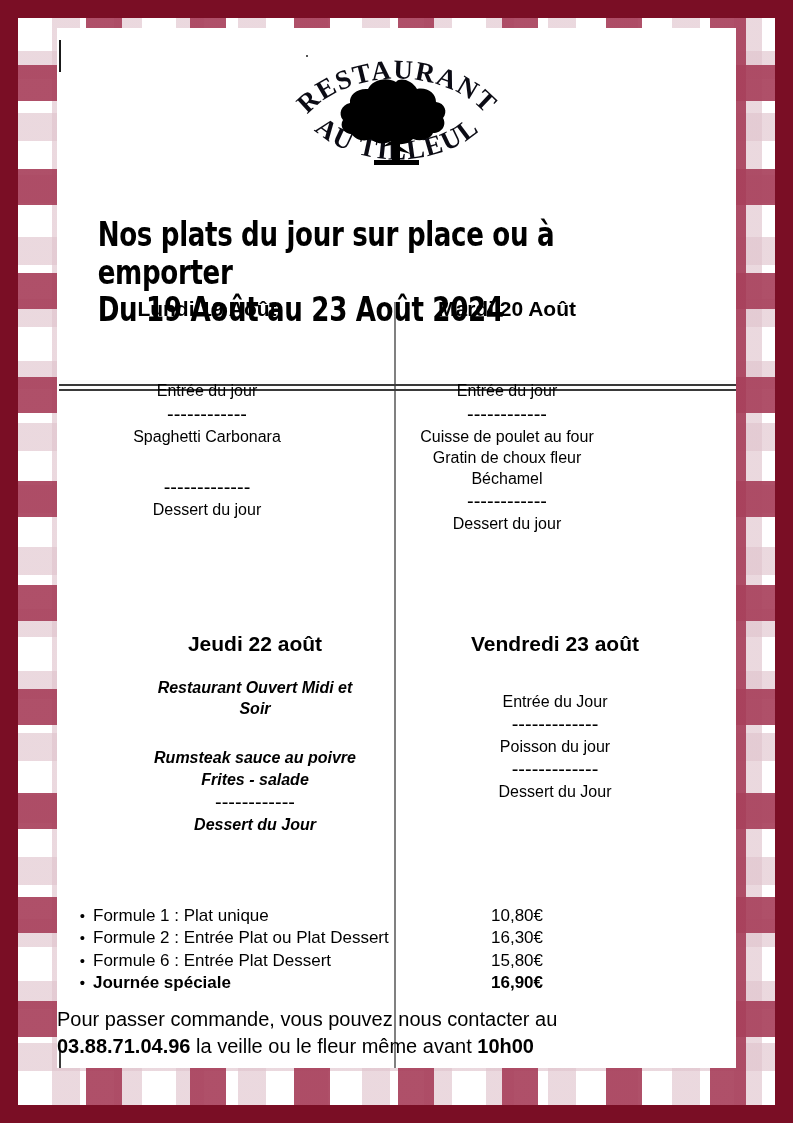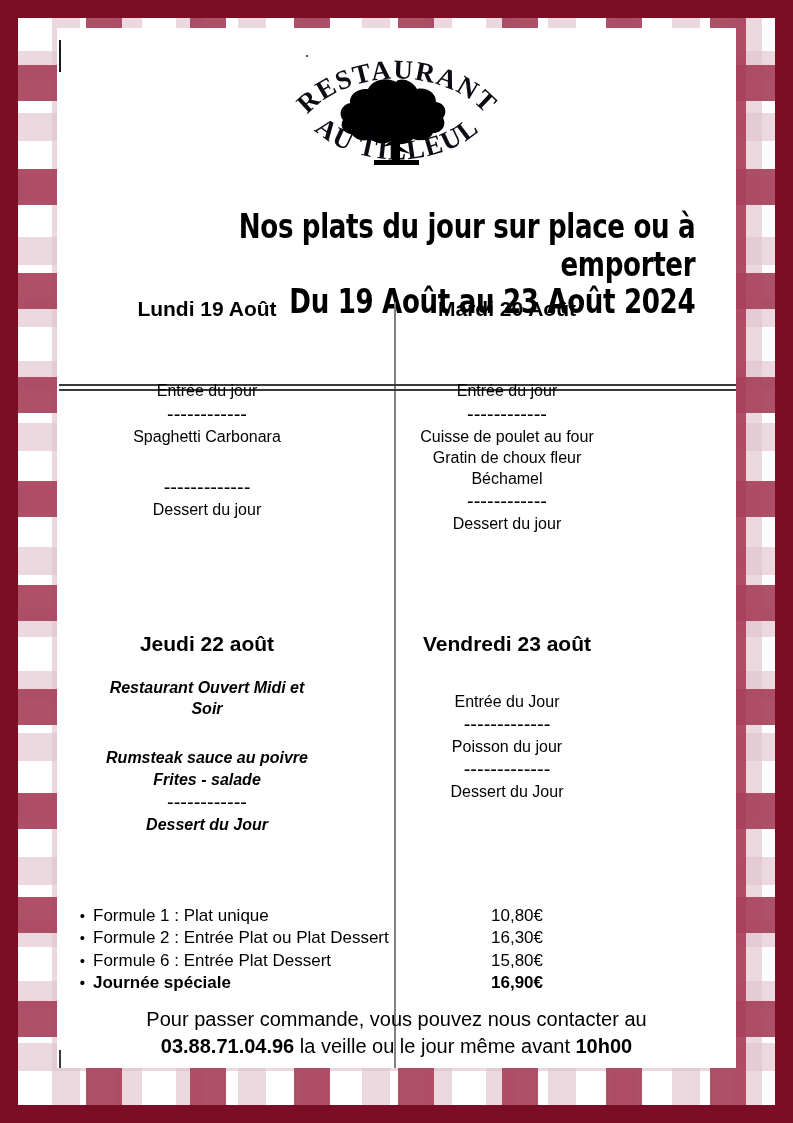--- a/index.html
+++ b/index.html
@@ -108,8 +108,8 @@
     position: absolute;
     left: 0;
     right: 0;
-    top: 180px;
-    text-align: right;
+    top: 188px;
+    text-align: left;
   }
   .title-line {
     font-family: "DejaVu Sans Condensed", "Liberation Sans Narrow", "Liberation Sans", sans-serif;

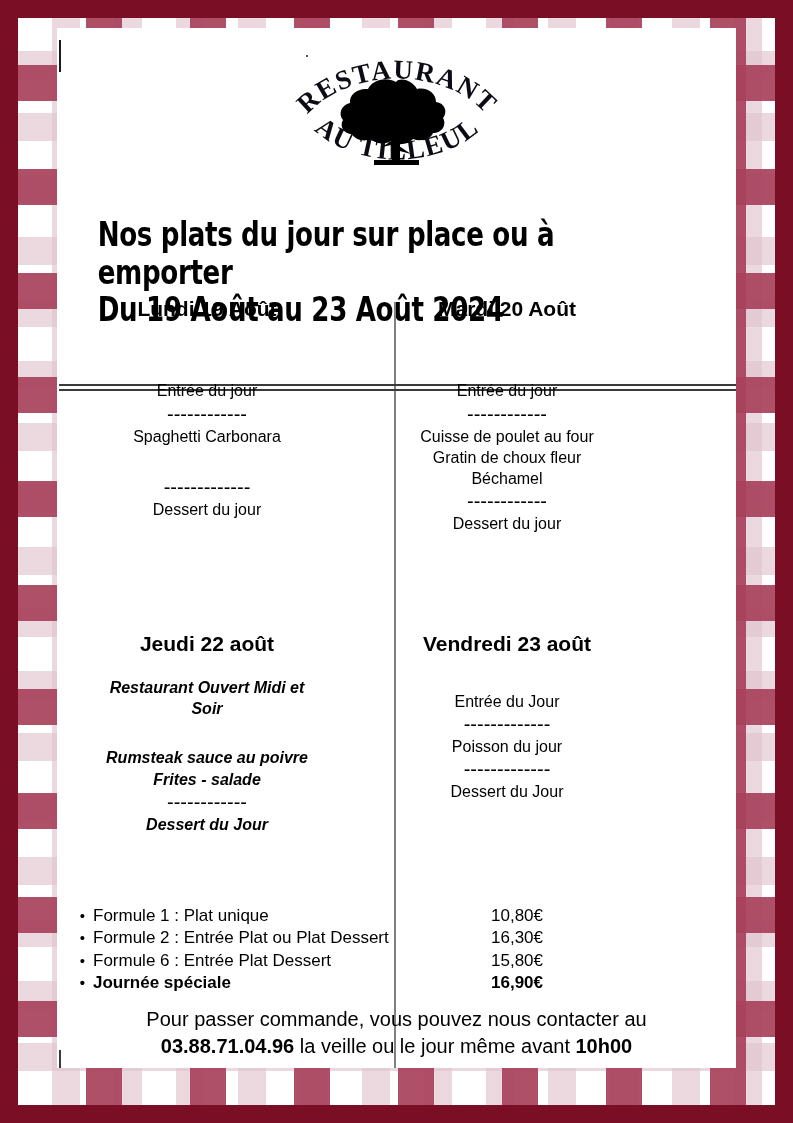--- a/index.html
+++ b/index.html
@@ -312,7 +312,7 @@
         </div>
       </div>
 
-      <div class="row" style="margin-top:96px;">
+      <div class="row" style="margin-top:96px;padding-left:48px;">
 
         <div class="cell">
           <div class="day-head">Jeudi 22 août</div>

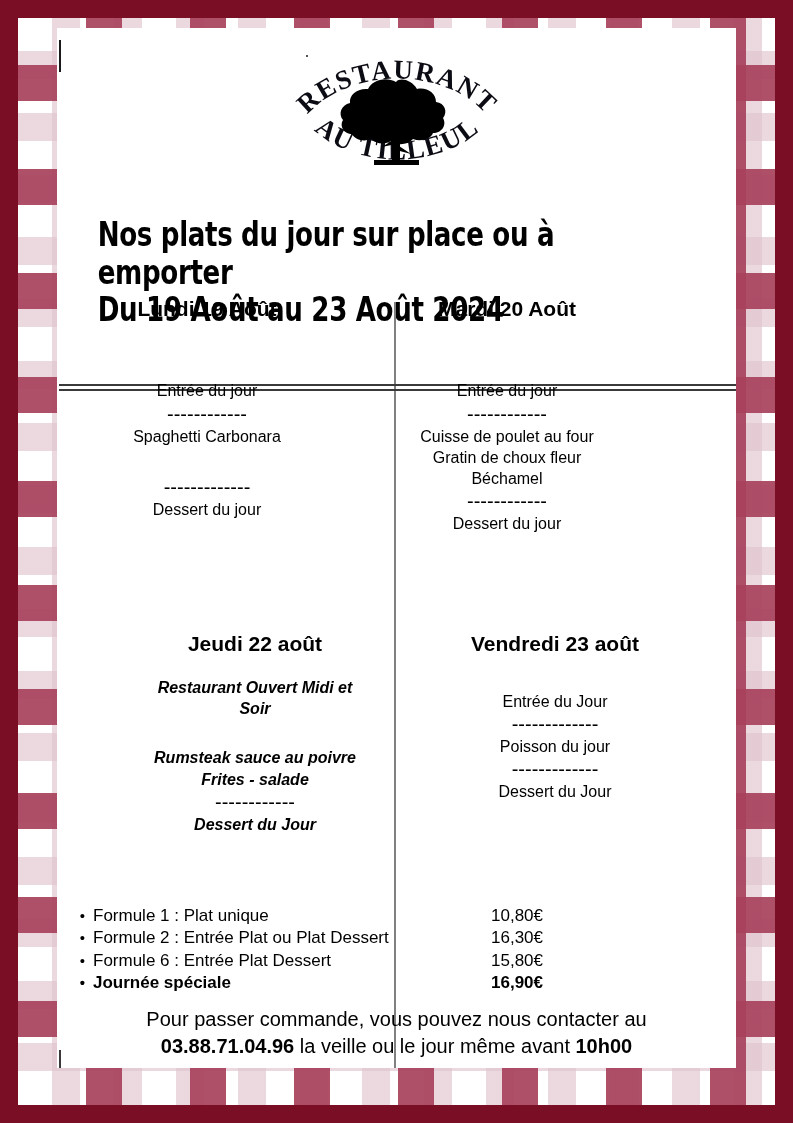--- a/index.html
+++ b/index.html
@@ -218,7 +218,6 @@
     left: 0;
     right: 0;
     top: 978px;
-    text-align: center;
     font-family: "Liberation Sans", sans-serif;
     font-size: 20px;
     color: #000;

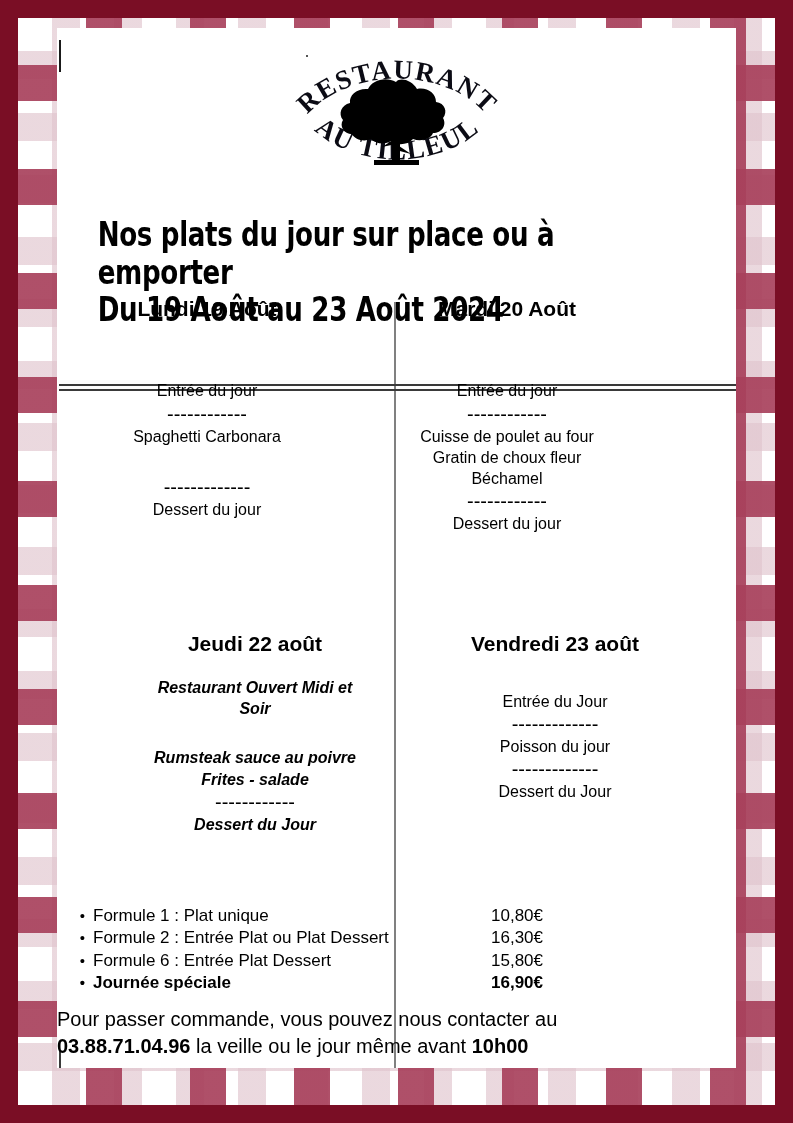--- a/index.html
+++ b/index.html
@@ -363,7 +363,7 @@
     <div class="footer">
       <div>Pour passer commande, vous pouvez nous contacter au</div>
       <div>
-        <b>03.88.71.04.96</b><span> la veille ou le jour même avant </span><b>10h00</b>
+        <b>03.88.71.04.96</b><span> la veille ou le fleur même avant </span><b>10h00</b>
       </div>
     </div>
 

